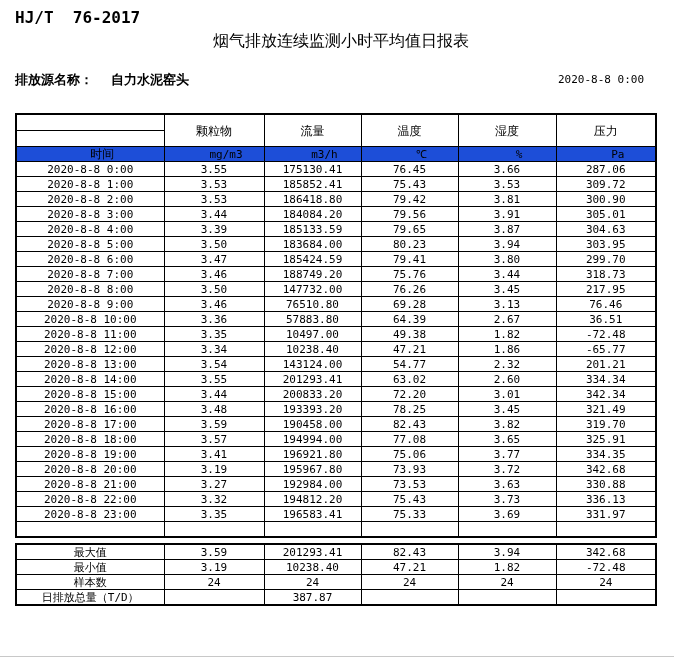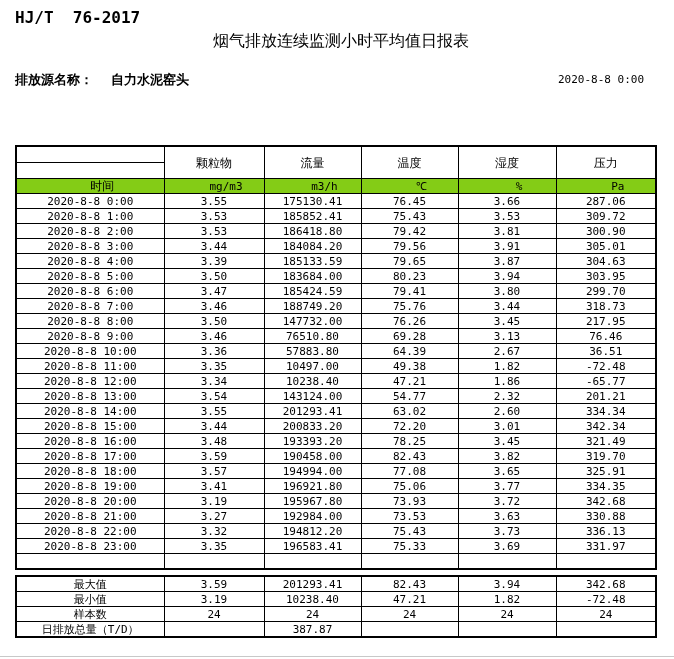--- a/index.html
+++ b/index.html
@@ -10,7 +10,7 @@
   .srcrow{position:absolute;left:15px;top:71px;font-size:13px;font-weight:bold;}
   .srcrow .name{margin-left:18px;}
   .dt{position:absolute;left:558px;top:73px;font-size:11px;}
-  .tables{position:absolute;left:15px;top:113px;margin-top:32px;}
+  .tables{position:absolute;left:15px;top:113px;}
   table{border-collapse:collapse;table-layout:fixed;width:640px;border:2px solid #000;}
   td,th{border:1px solid #000;padding:0;height:14px;text-align:center;vertical-align:middle;
         font-size:11px;font-weight:normal;line-height:1;white-space:nowrap;overflow:hidden;}

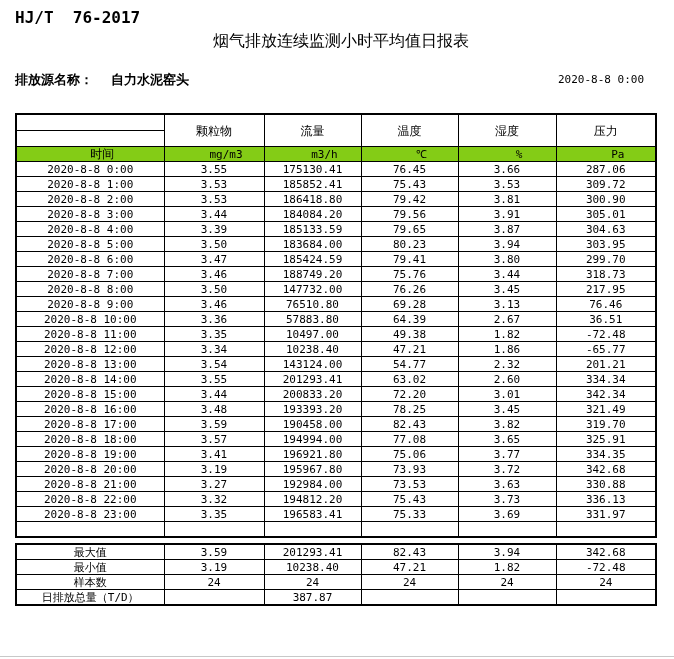--- a/index.html
+++ b/index.html
@@ -16,7 +16,7 @@
         font-size:11px;font-weight:normal;line-height:1;white-space:nowrap;overflow:hidden;}
   .hrow1 td,.hrow1 th,.hrow2 td{height:15px;}
   th.colhd{font-size:12px;}
-  tr.unitrow td{background:#84cc16;padding-left:24px;}
+  tr.unitrow td{background:#1d4ed8;padding-left:24px;}
   tr.unitrow td.timelabel{font-size:12px;}
   table.summary{margin-top:5px;}
   .note{position:absolute;left:8px;top:627px;font-size:12px;font-weight:bold;}

